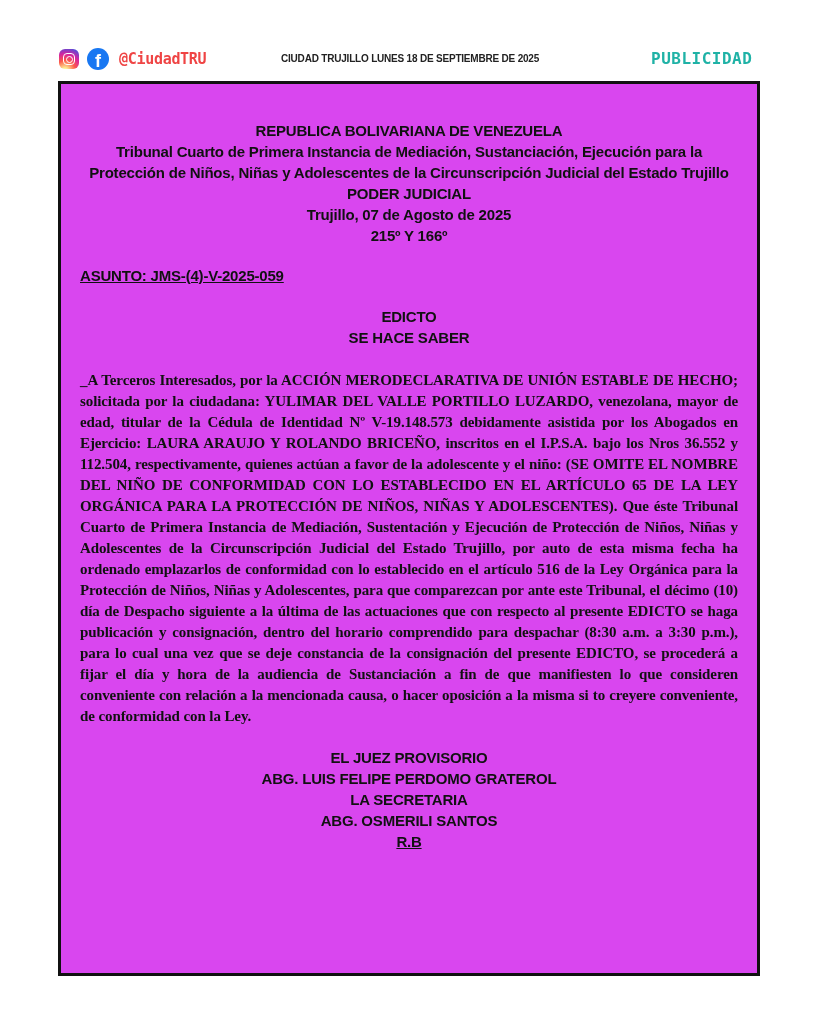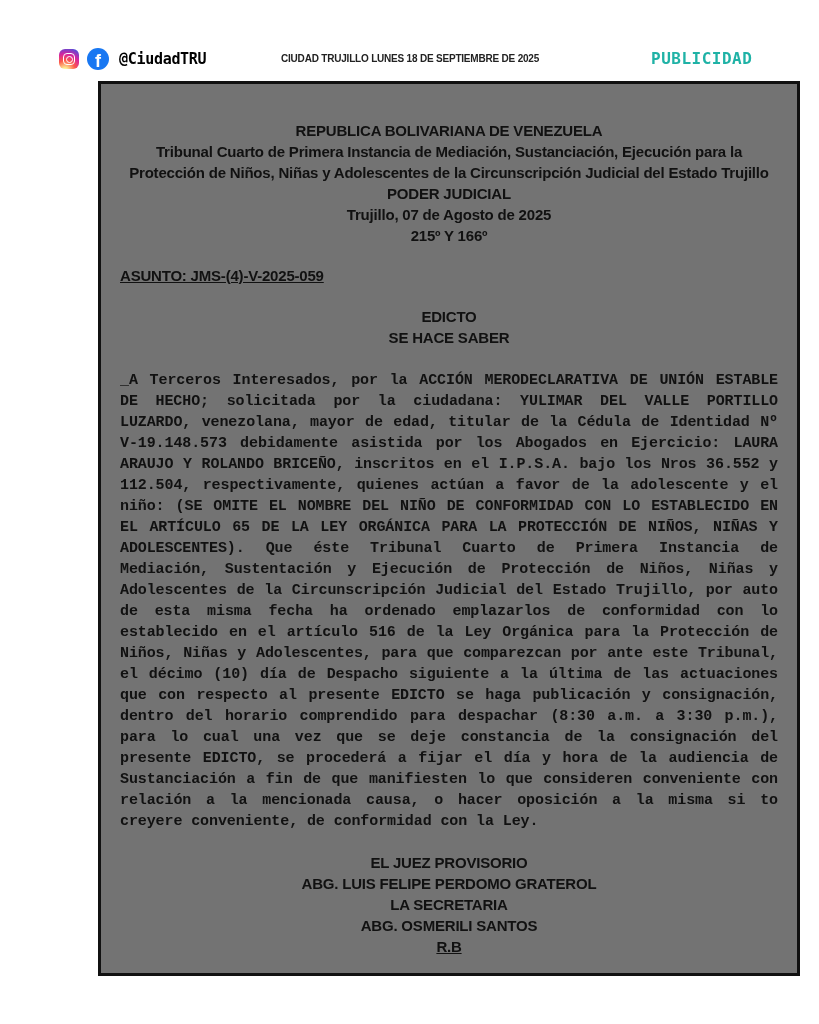--- a/index.html
+++ b/index.html
@@ -75,7 +75,7 @@
       font-family: "DejaVu Sans Mono", monospace;
       font-weight: bold;
       font-size: 15px;
-      color: #000000;
+      color: #ef4444;
       letter-spacing: -0.3px;
     }
     .dateline {

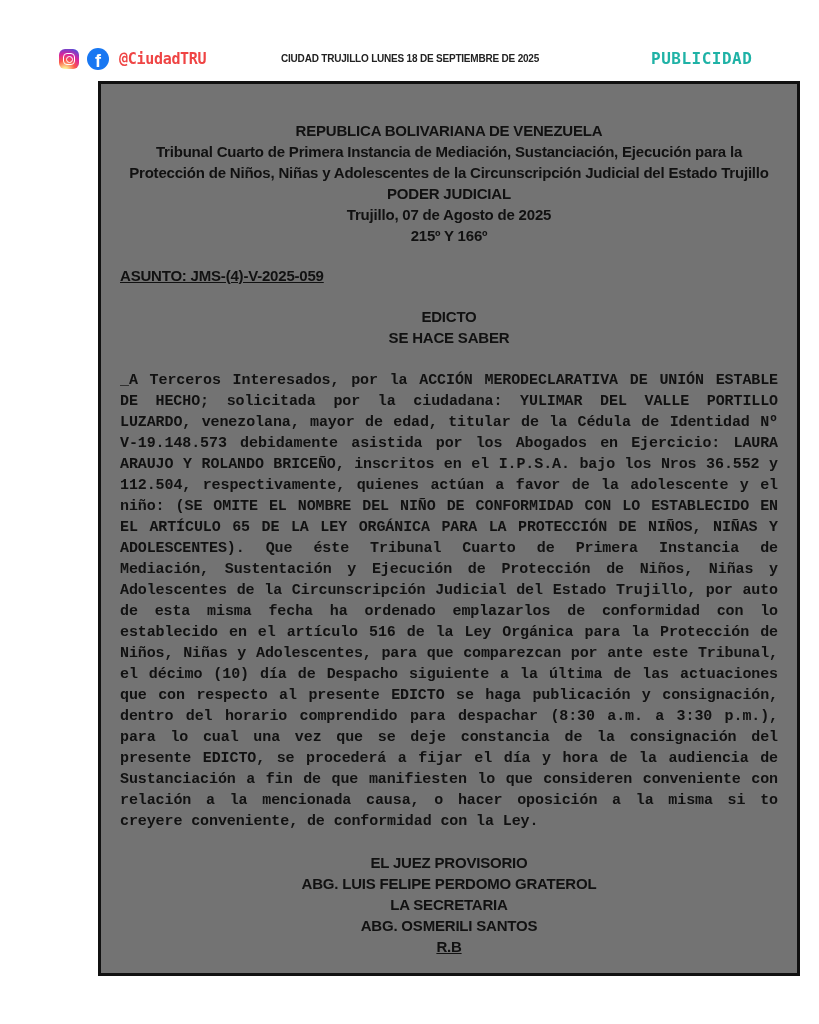--- a/index.html
+++ b/index.html
@@ -105,8 +105,7 @@
       width: 696px;
       height: 889px;
       border: 3px solid #111111;
-      background: #737373;
-      margin-left: 40px;
+      background: #d946ef;
     }
     .doc-inner {
       position: absolute;

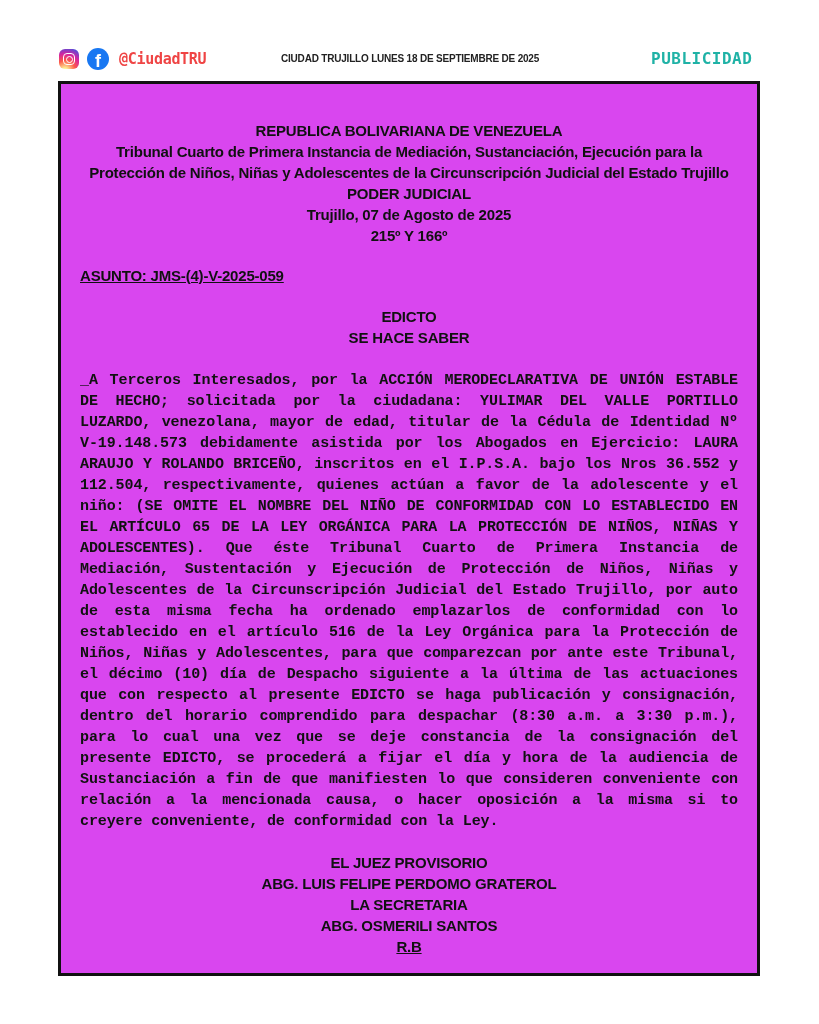--- a/index.html
+++ b/index.html
@@ -143,7 +143,7 @@
     .body-text {
       margin-top: 22px;
       text-align: justify;
-      font-family: Liberation Mono, monospace;
+      font-family: Liberation Serif, serif;
       font-weight: bold;
       font-size: 15px;
       line-height: 21px;

